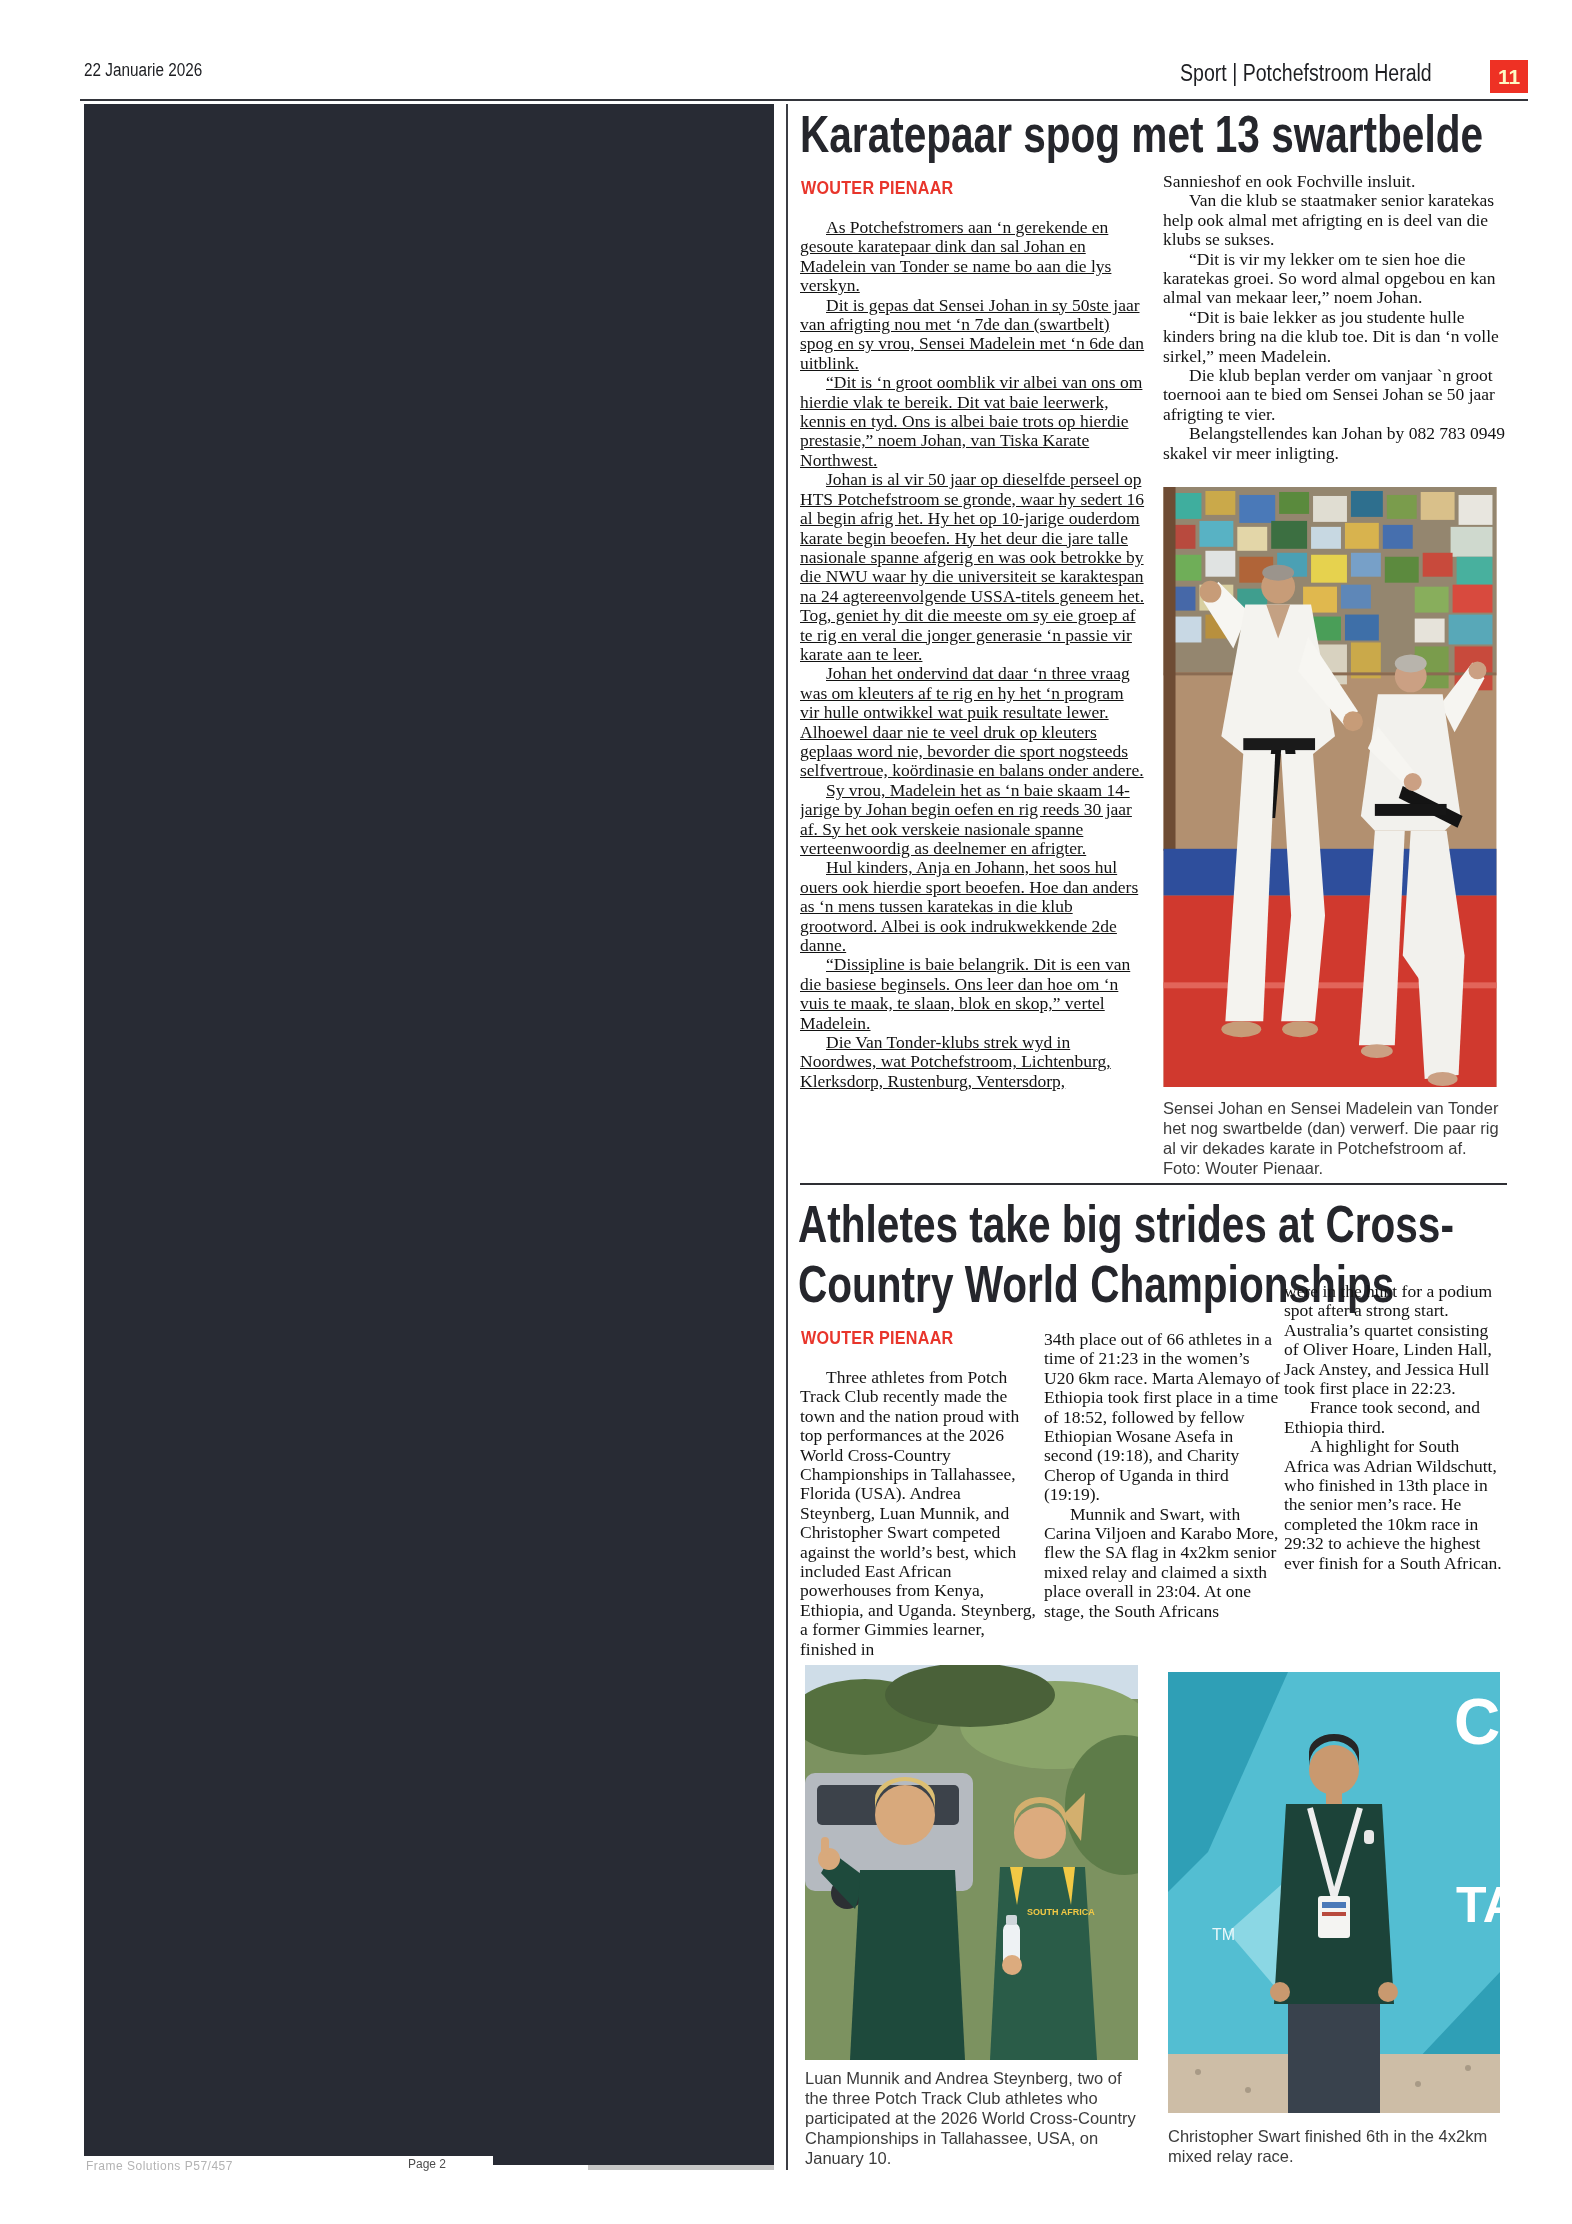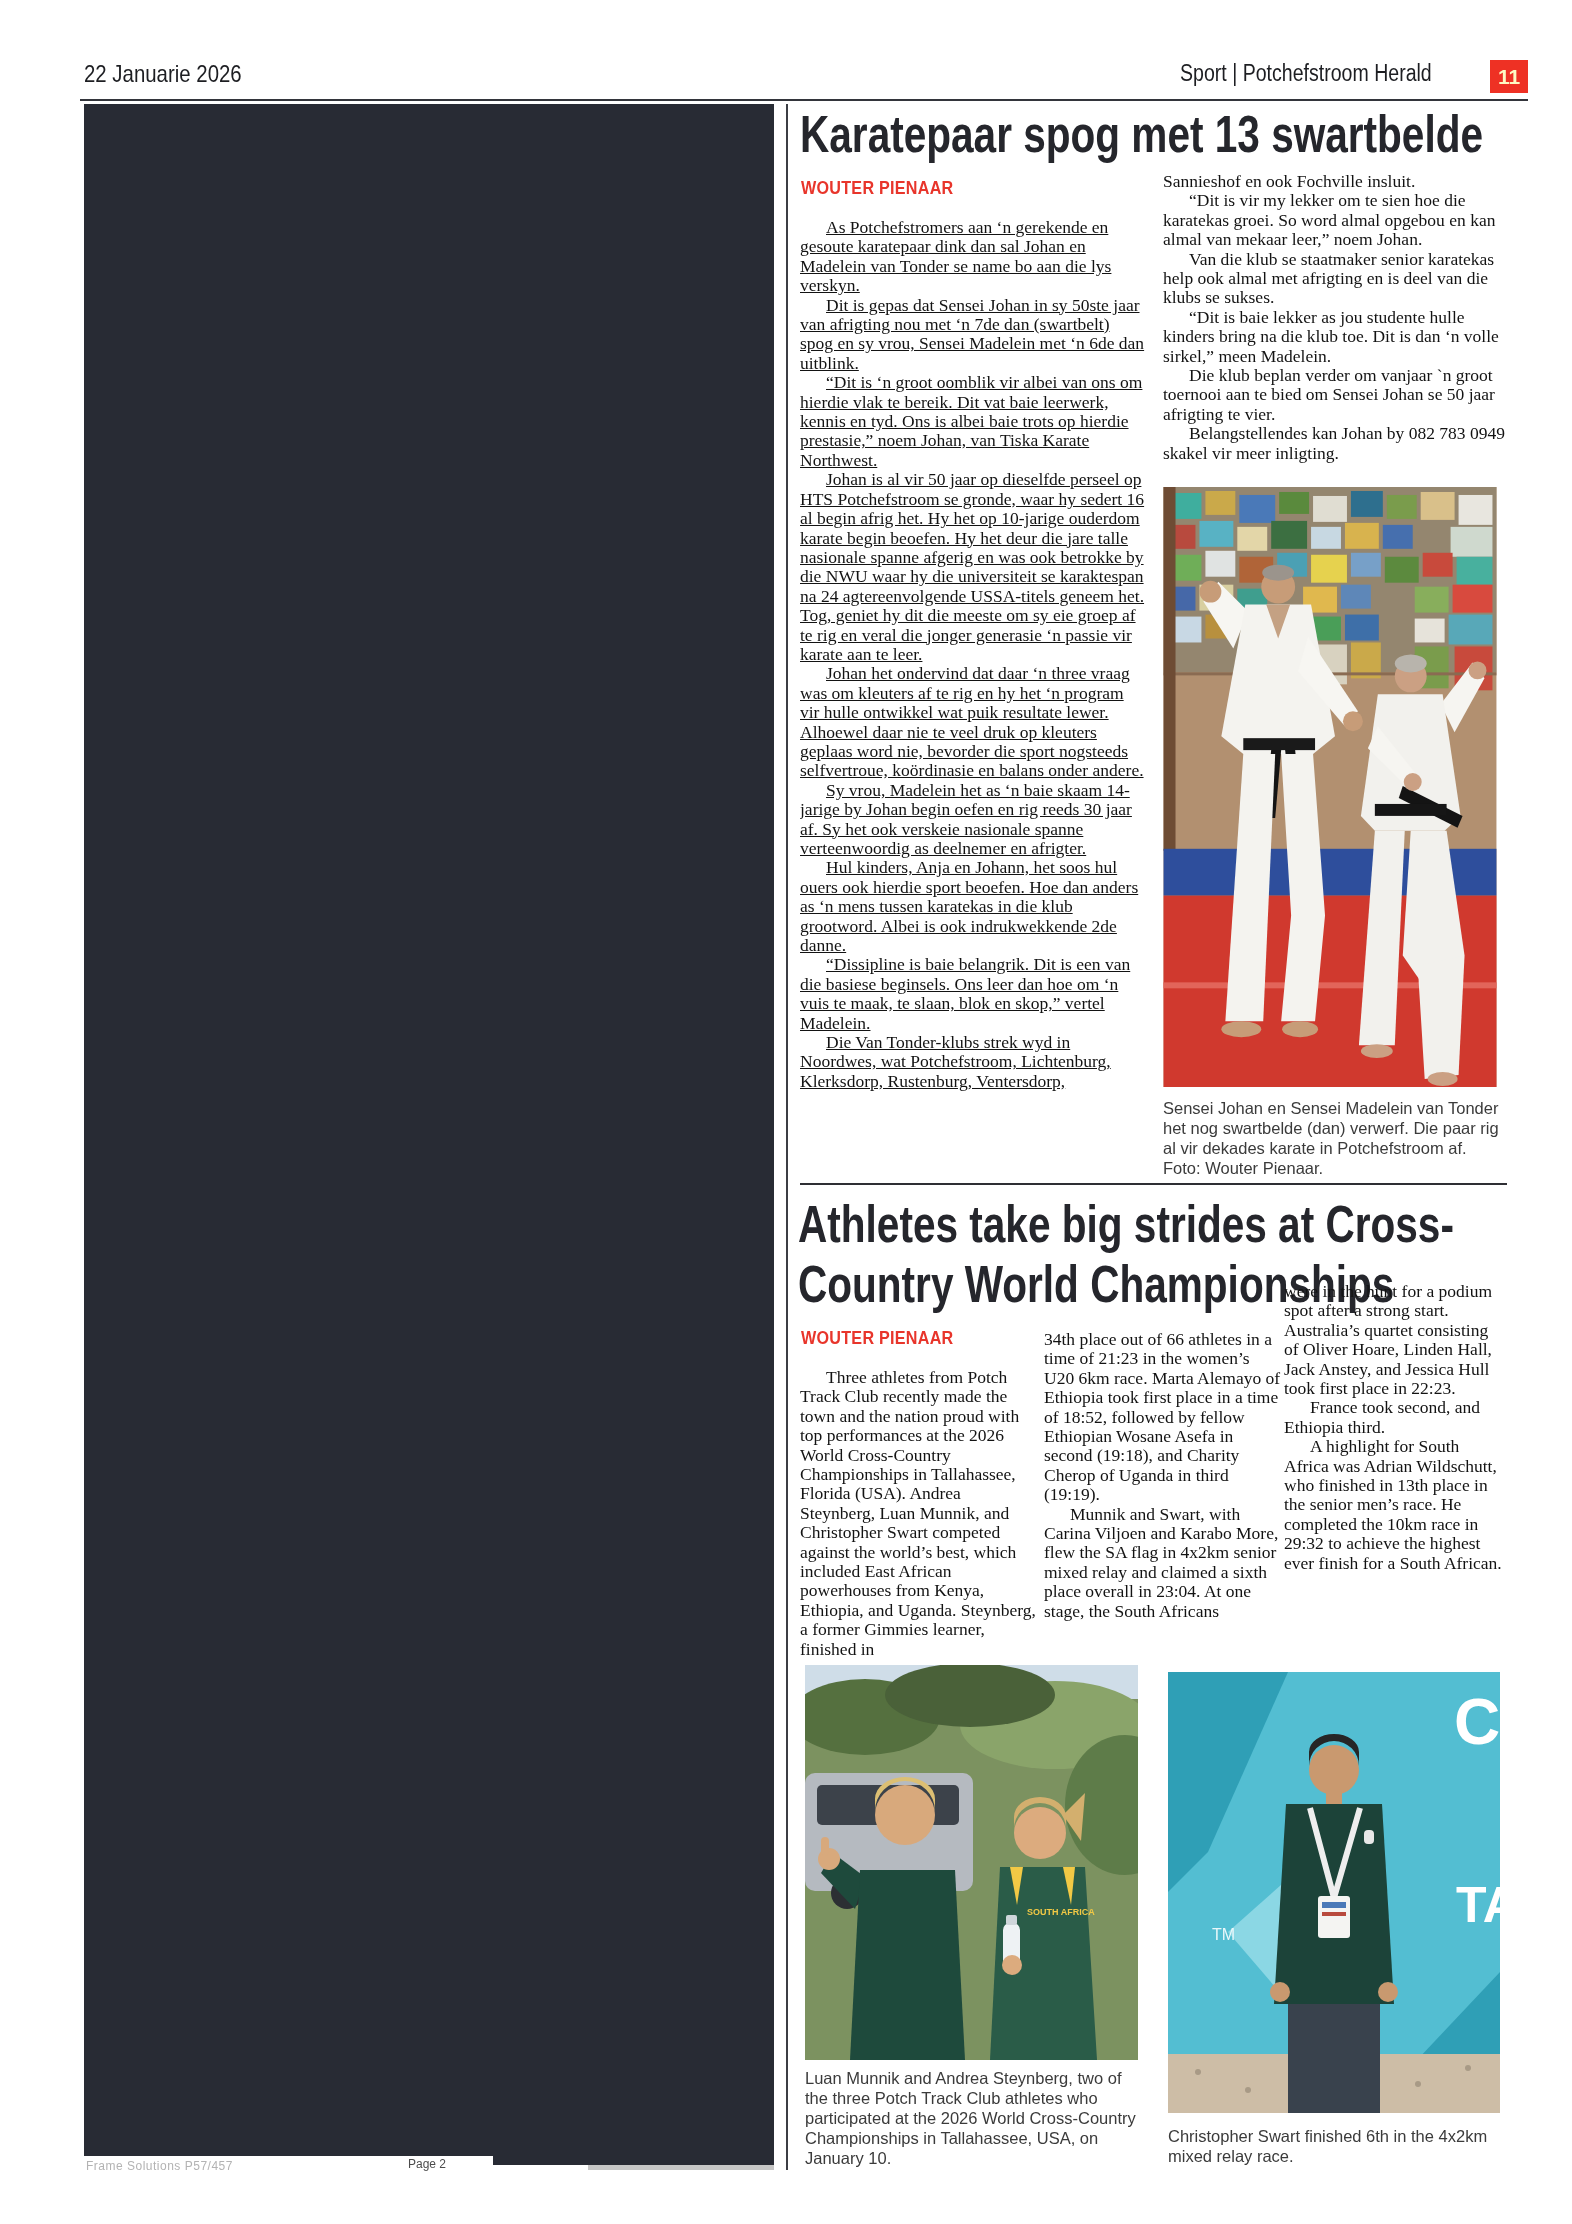--- a/index.html
+++ b/index.html
@@ -13,7 +13,7 @@
   .cond85 { display:inline-block; transform:scaleX(0.85); transform-origin:0 0; white-space:nowrap; }
 
   
-  .hdr-date { left:84px; top:60px; font-size:24px; color:#1d1e22; }
+  .hdr-date { left:84px; top:60px; font-size:18px; color:#1d1e22; }
   .hdr-right { right:96px; top:60px; font-size:23px; color:#1d1e22; }
   .pagebox {
     left:1490px; top:60px; width:38px; height:33px;

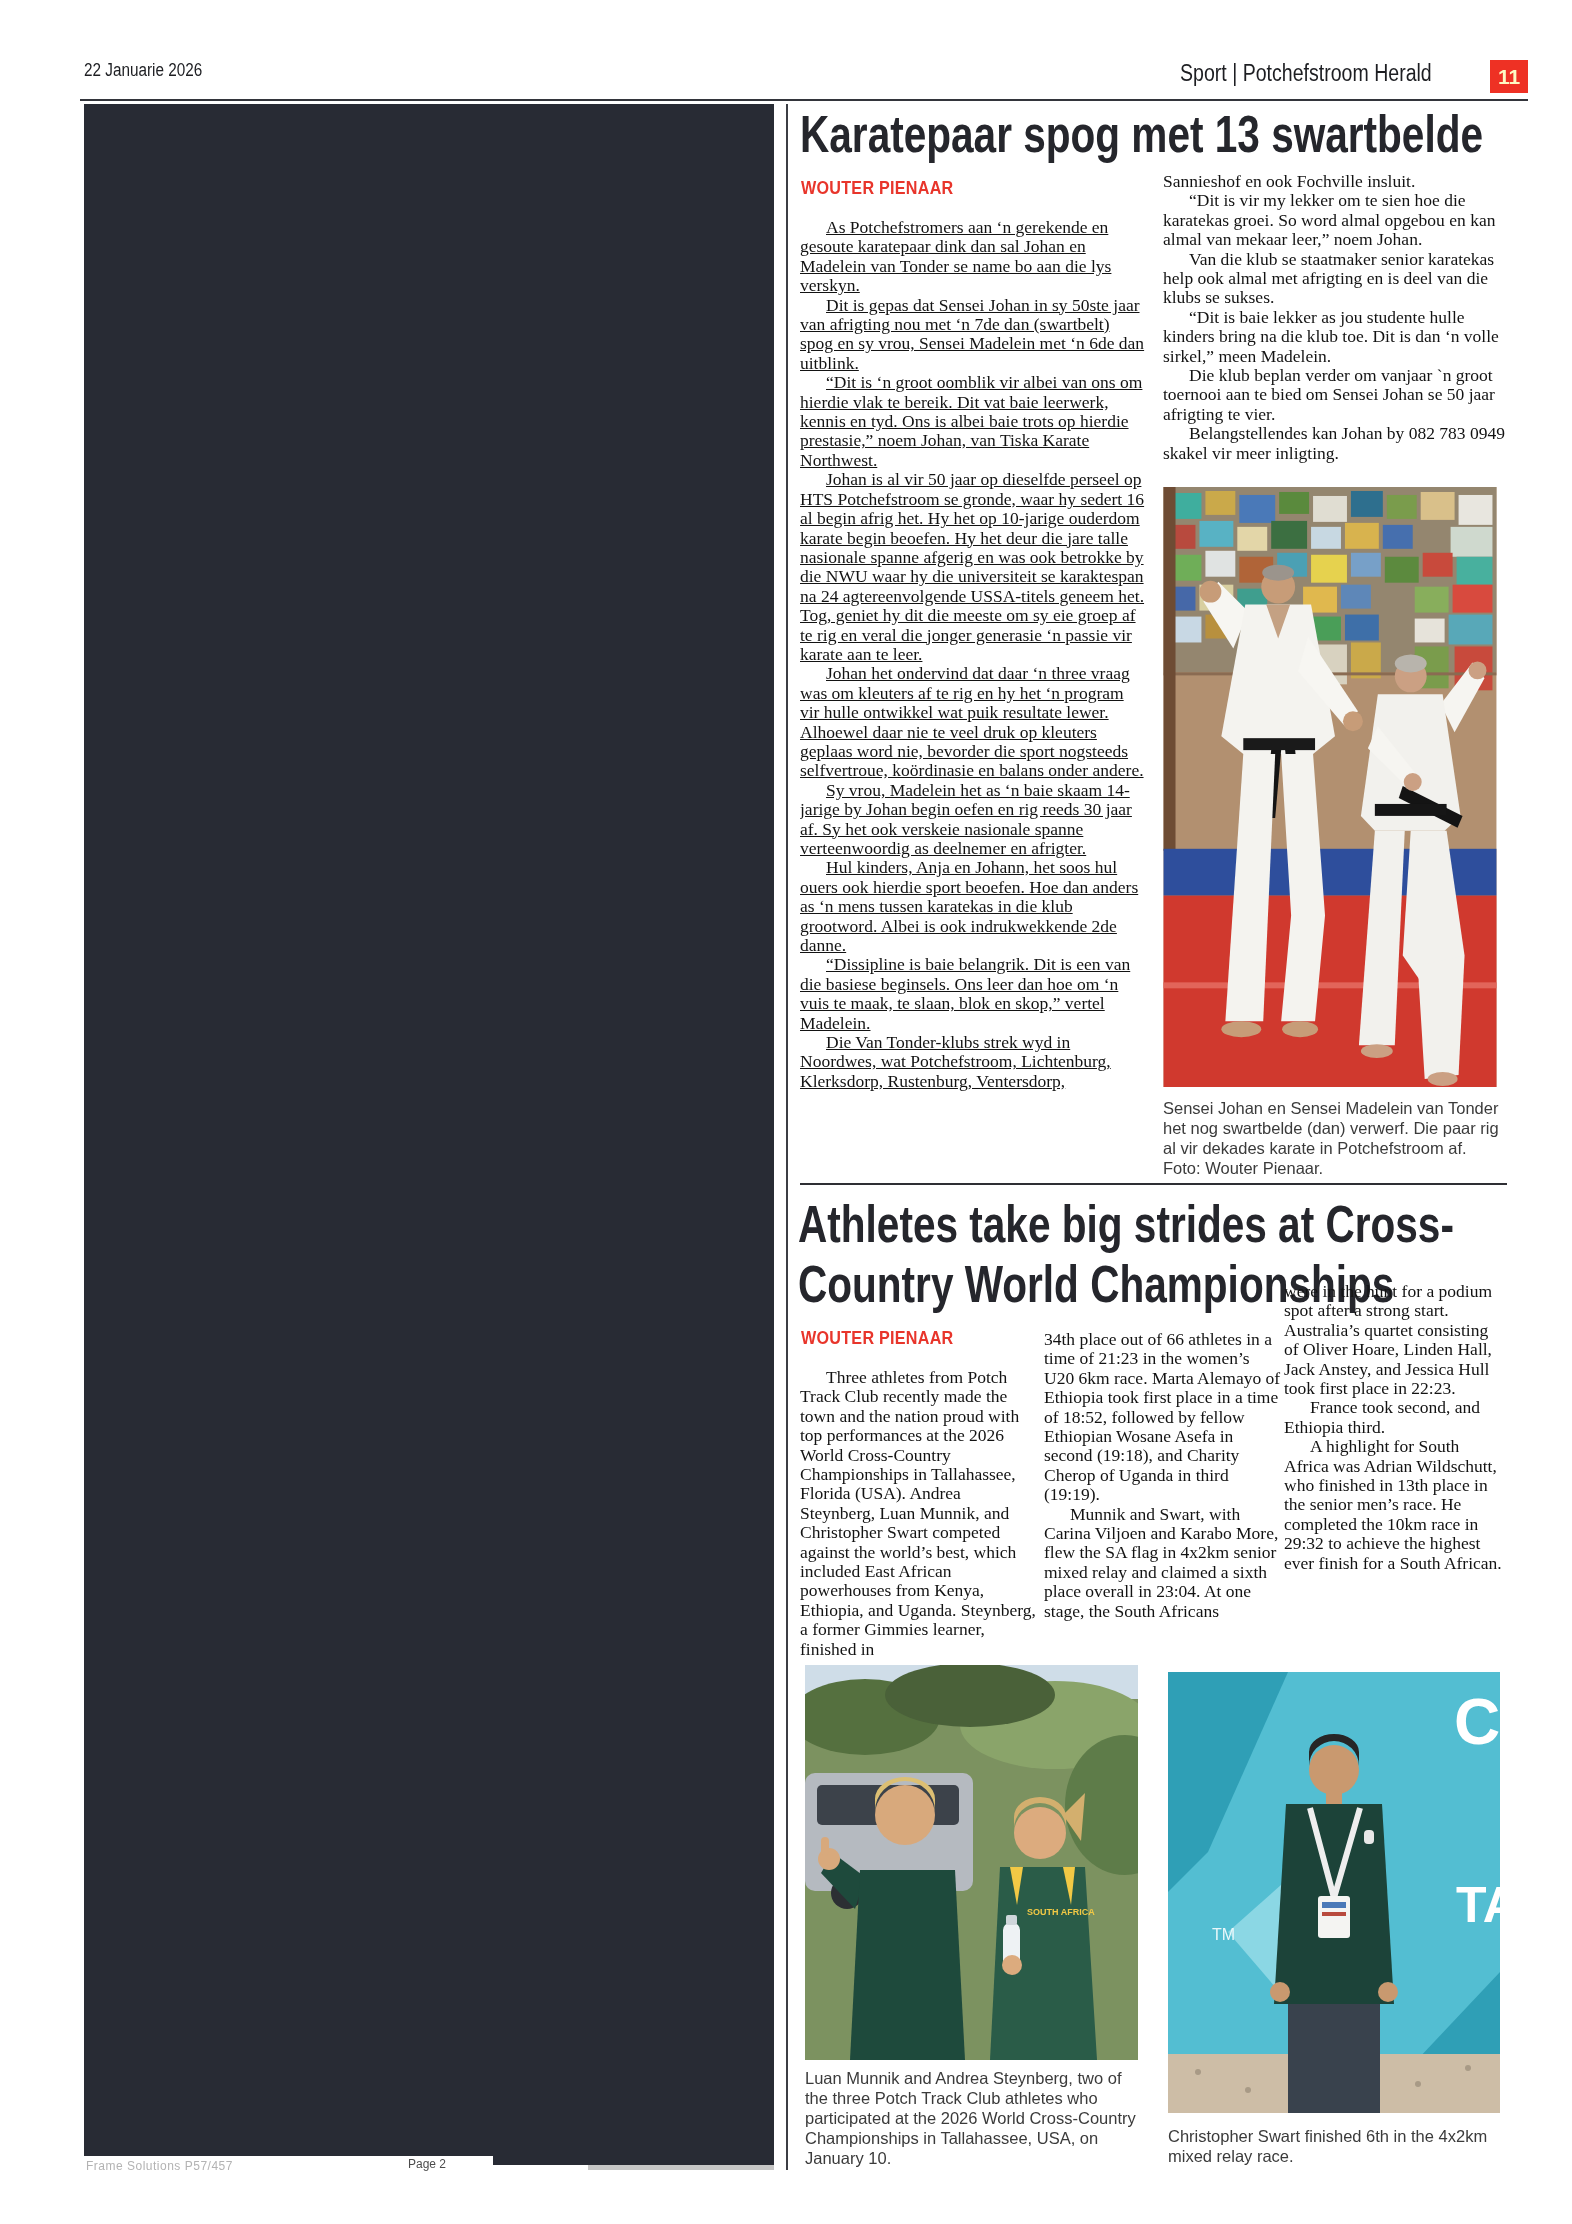--- a/index.html
+++ b/index.html
@@ -100,8 +100,8 @@
 
   <div class="abs a1-col2 bodycol">
     <p class="cont">Sannieshof en ook Fochville insluit.</p>
+    <p>Van die klub se staatmaker senior karatekas help ook almal met afrigting en is deel van die klubs se sukses.</p>
     <p>“Dit is vir my lekker om te sien hoe die karatekas groei. So word almal opgebou en kan almal van mekaar leer,” noem Johan.</p>
-    <p>Van die klub se staatmaker senior karatekas help ook almal met afrigting en is deel van die klubs se sukses.</p>
     <p>“Dit is baie lekker as jou studente hulle kinders bring na die klub toe. Dit is dan ‘n volle sirkel,” meen Madelein.</p>
     <p>Die klub beplan verder om vanjaar `n groot toernooi aan te bied om Sensei Johan se 50 jaar afrigting te vier.</p>
     <p>Belangstellendes kan Johan by 082 783 0949 skakel vir meer inligting.</p>

